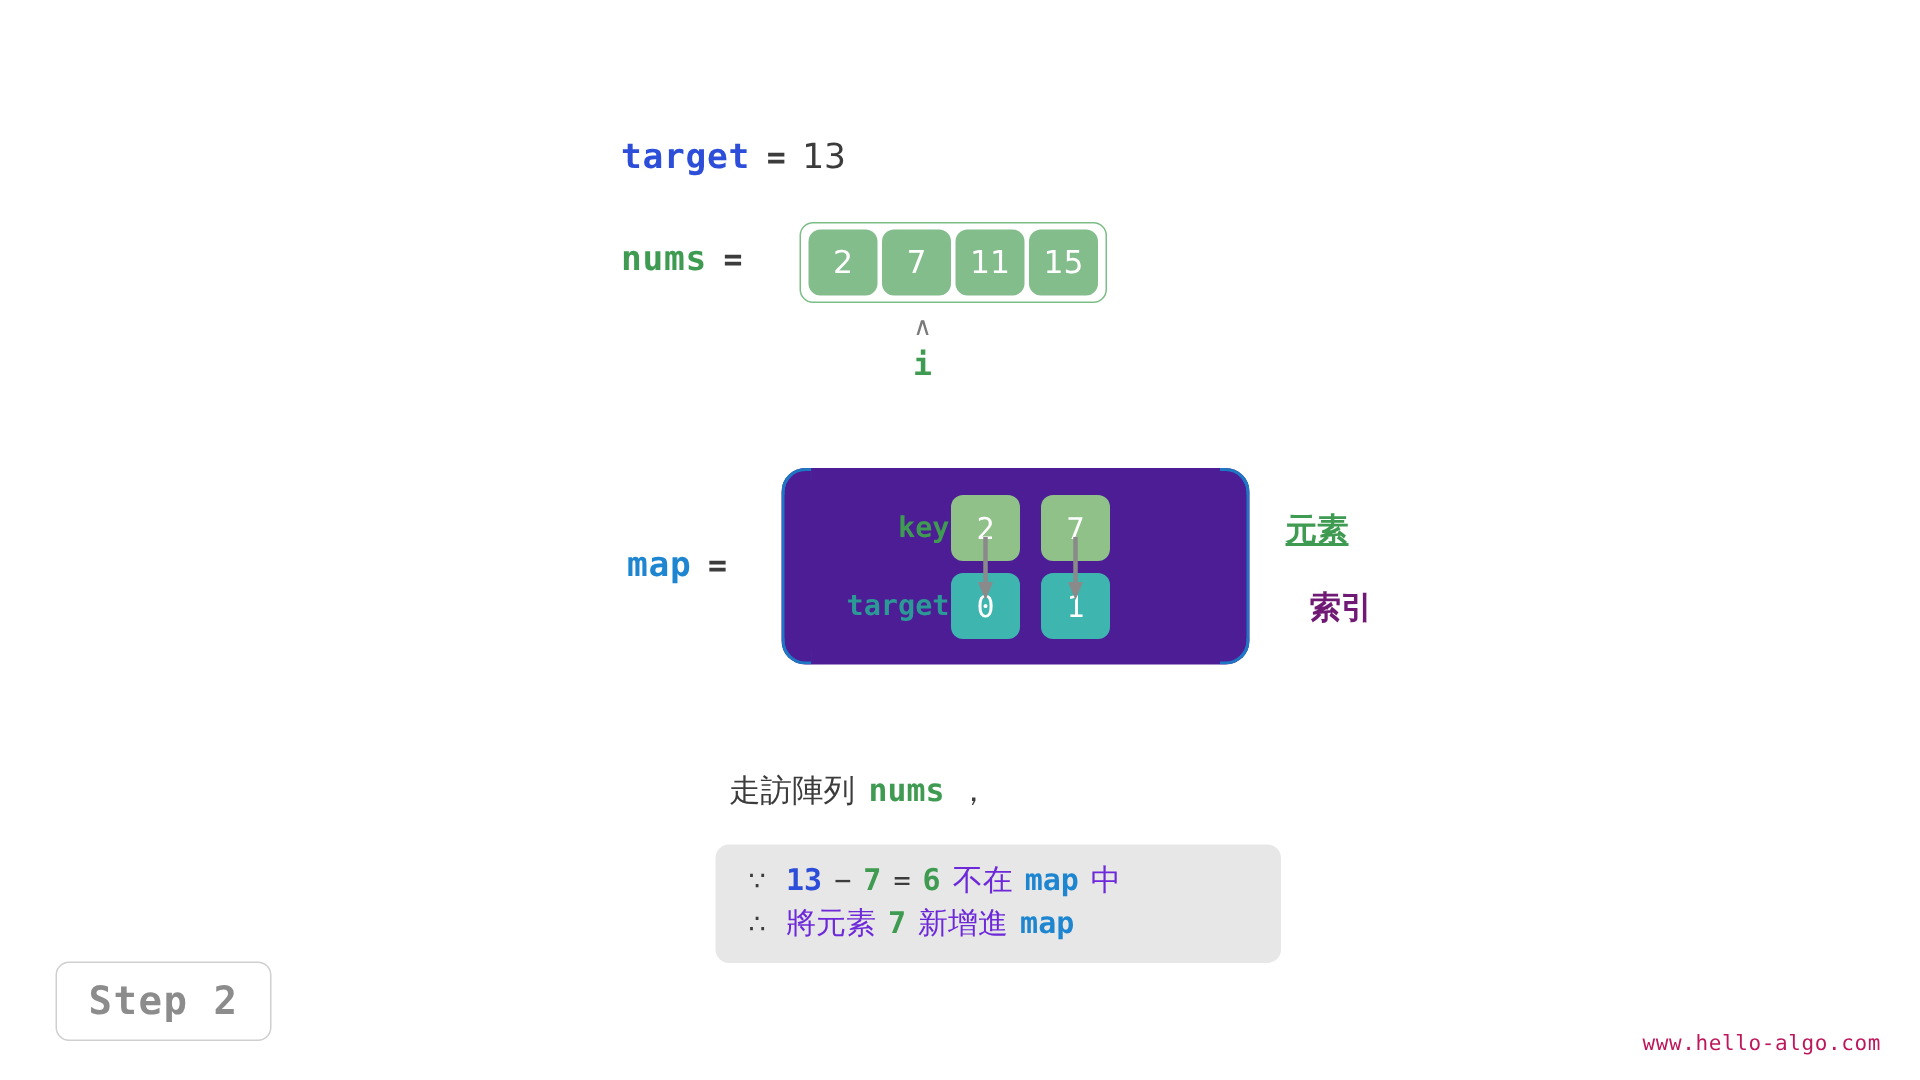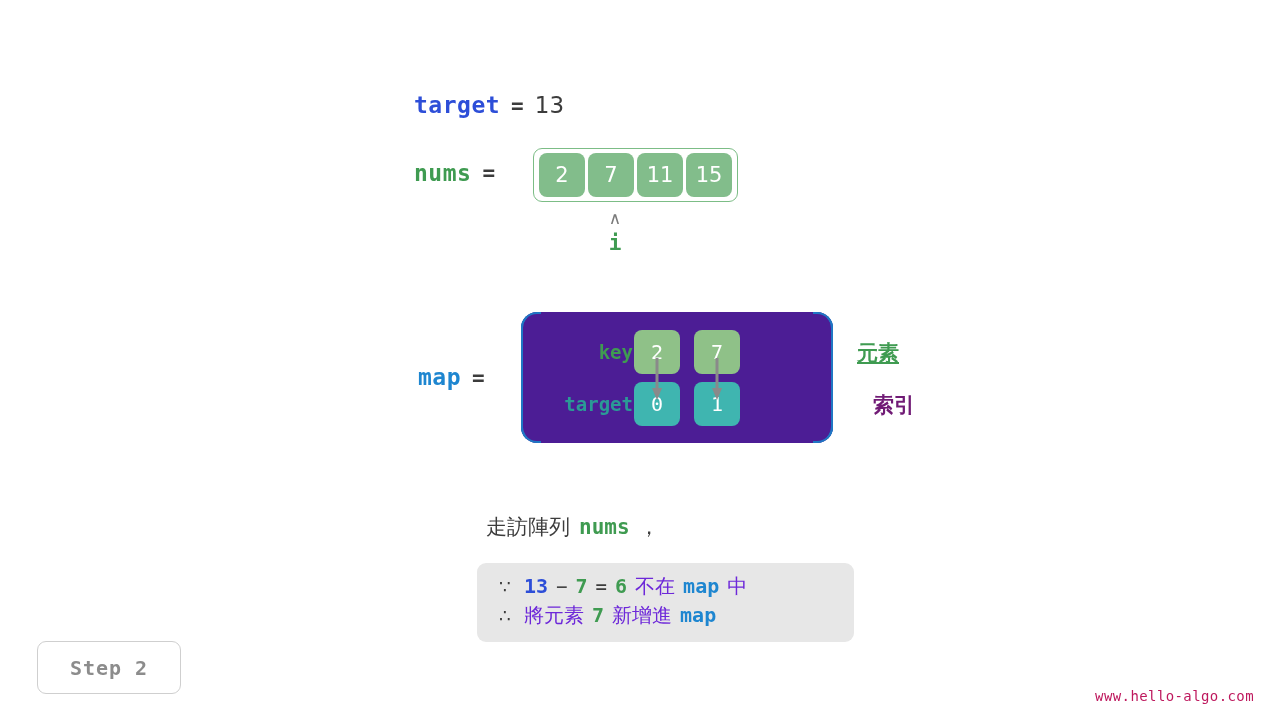--- a/index.html
+++ b/index.html
@@ -358,7 +358,7 @@
     justify-content: center;
     font-family: "DejaVu Sans Mono", monospace;
     font-weight: bold;
-    font-size: 20px;
+    font-size: 26px;
     color: #8c8c8c;
     letter-spacing: 1px;
     background: #ffffff;

